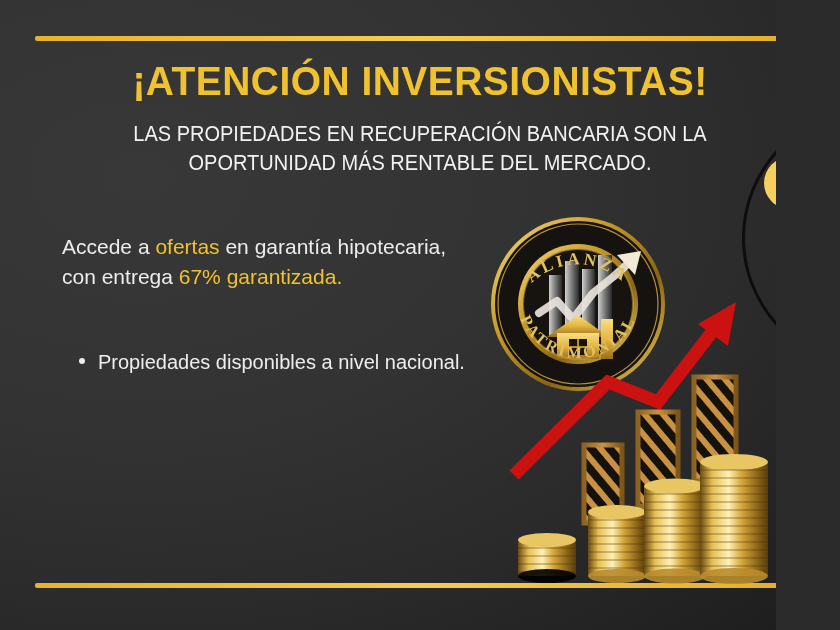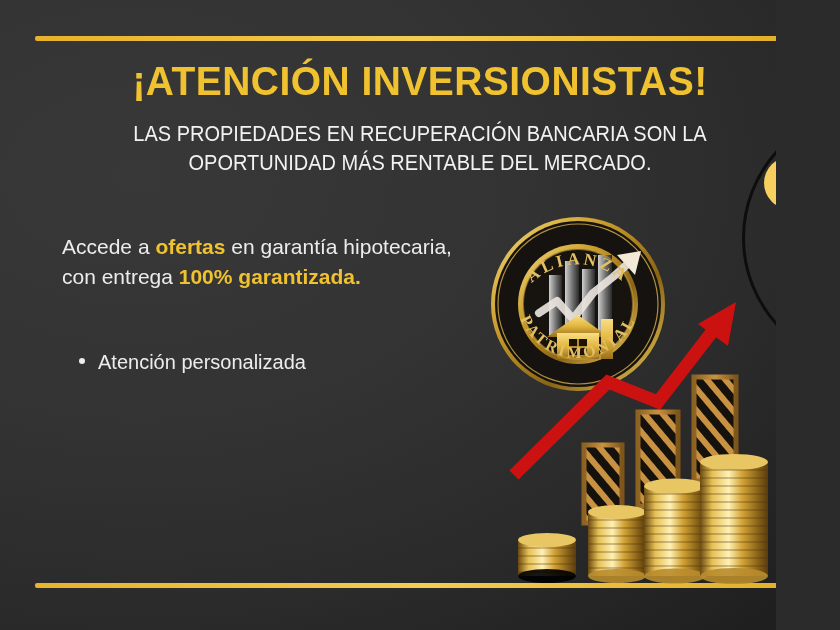--- a/index.html
+++ b/index.html
@@ -50,7 +50,7 @@
     position:absolute;left:62px;top:232px;width:400px;
     color:#ececec;font-size:21px;line-height:1.45;
   }
-  .lead .hl{color:#F0C230;font-weight:bold;}
+  .lead .hl{color:#F0C230;font-weight:normal;}
   .bullets{
     position:absolute;left:62px;top:348px;width:412px;margin:0;padding:0;
     list-style:none;color:#ededed;font-size:20px;line-height:1.42;

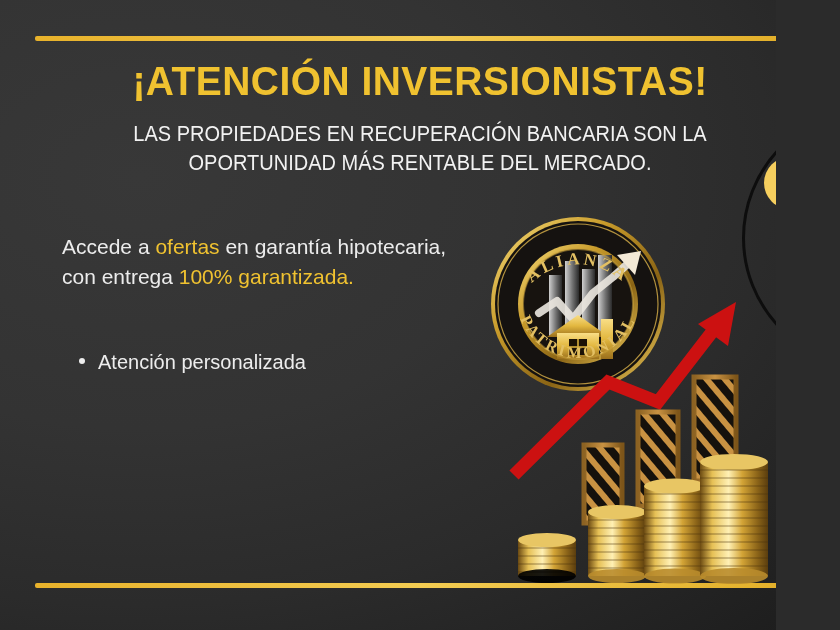--- a/index.html
+++ b/index.html
@@ -81,7 +81,7 @@
   <div class="subheading">LAS PROPIEDADES EN RECUPERACIÓN BANCARIA SON LA OPORTUNIDAD MÁS RENTABLE DEL MERCADO.</div>
 
   <div class="lead">
-    <span>Accede a </span><span class="hl">ofertas</span><span> en garantía hipotecaria, con entrega </span><span class="hl">100% garantizada.</span>
+    <span>Accede a </span><span class="hl">ofertas</span><span> en garantía hipotecaria, con entrega </span><span class="hl">67% garantizada.</span>
   </div>
 
   <ul class="bullets">

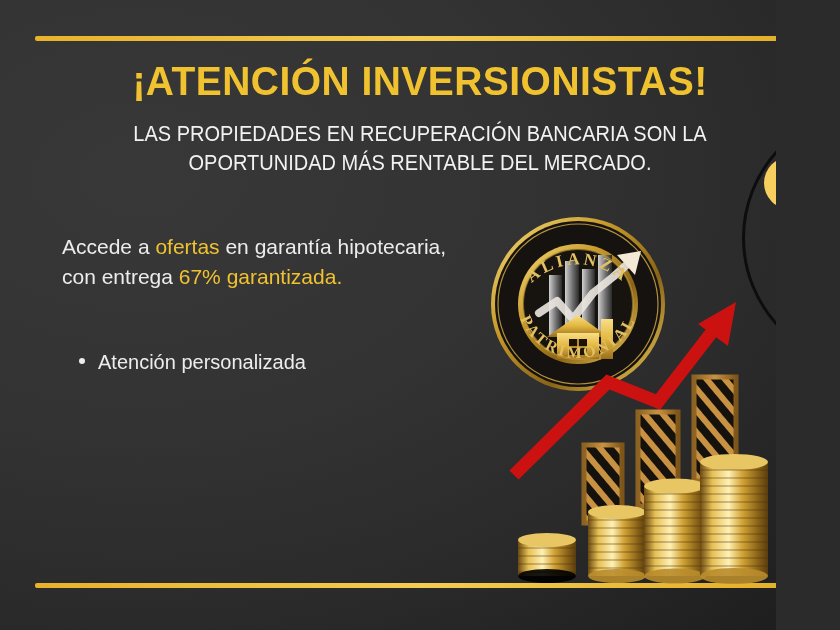--- a/index.html
+++ b/index.html
@@ -85,6 +85,7 @@
   </div>
 
   <ul class="bullets">
+    <li>Propiedades disponibles a nivel nacional.</li>
     <li>Atención personalizada</li>
   </ul>
 

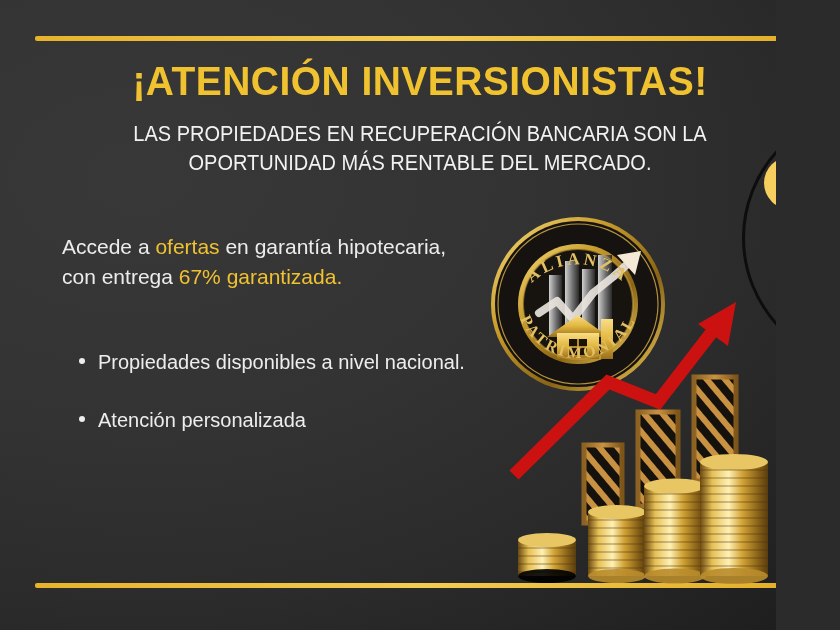--- a/index.html
+++ b/index.html
@@ -86,7 +86,6 @@
 
   <ul class="bullets">
     <li>Propiedades disponibles a nivel nacional.</li>
-    <li>Atención personalizada</li>
   </ul>
 
   <svg class="logo" viewBox="0 0 178 178">

